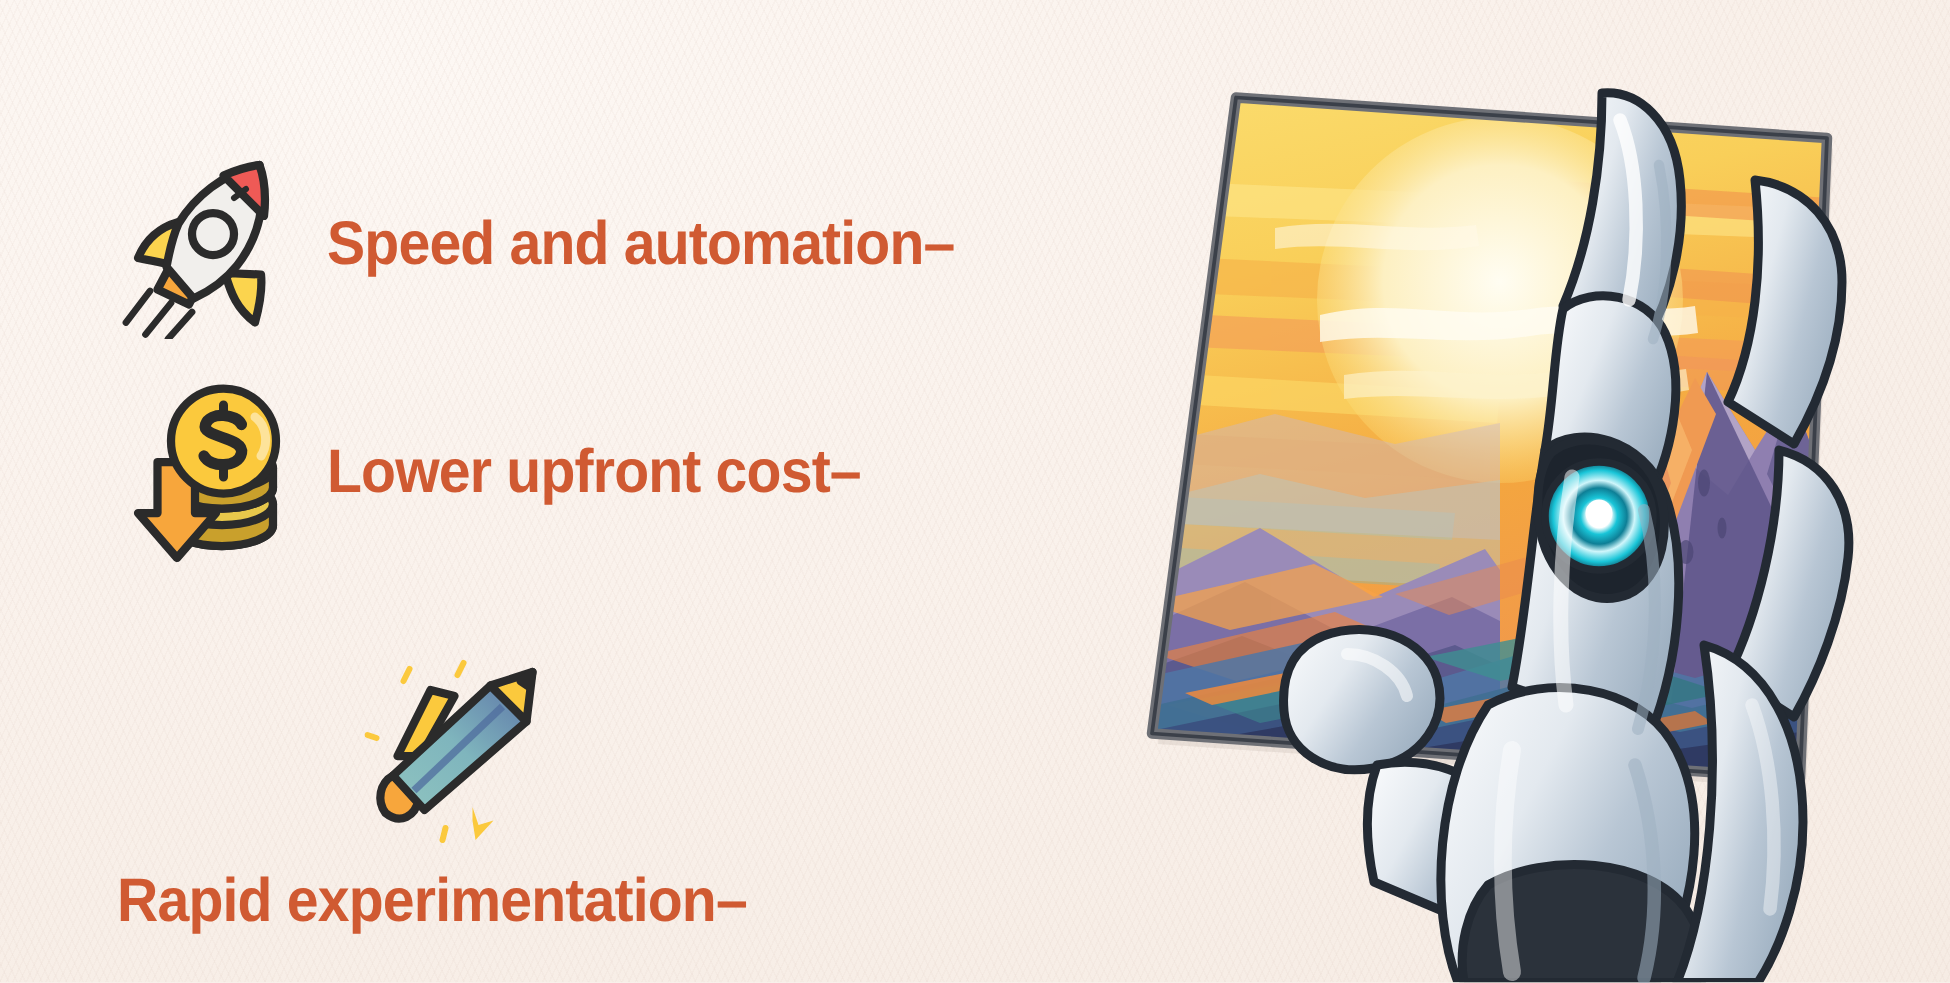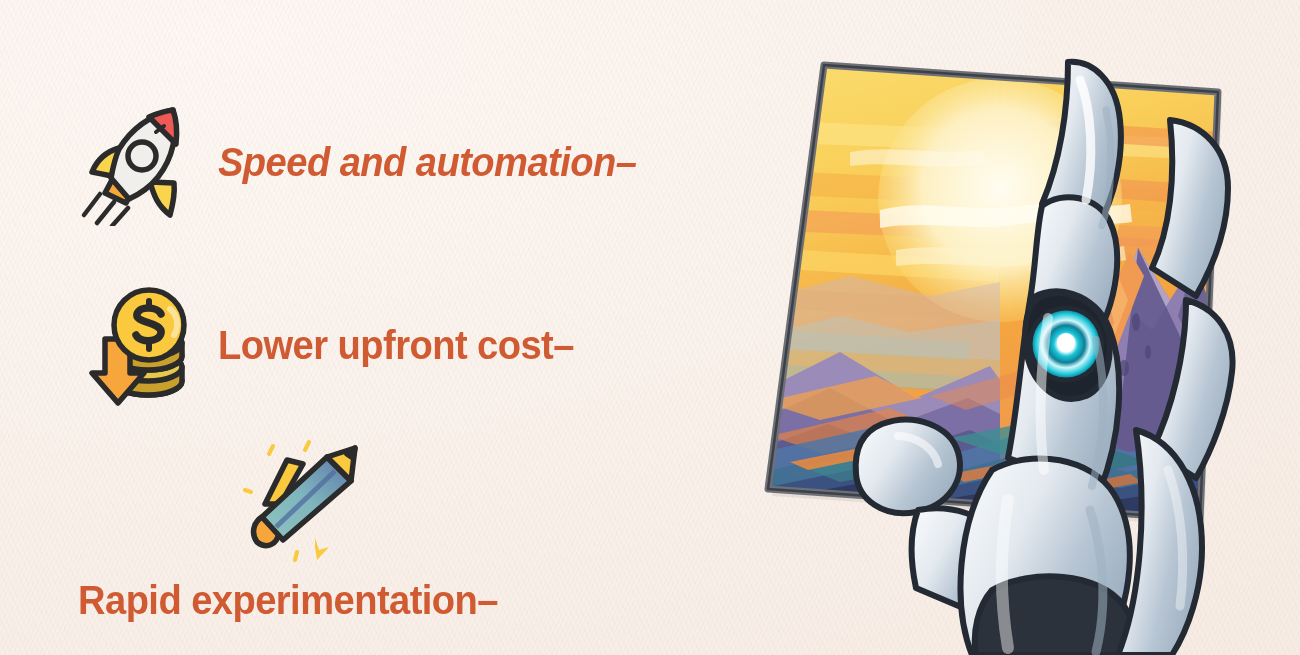--- a/index.html
+++ b/index.html
@@ -18,7 +18,7 @@
   
   #bullets{position:absolute;left:0;top:0;width:760px;height:655px;}
   .row{position:absolute;left:78px;display:flex;align-items:center;gap:18px;}
-  #row0{top:98px;font-style:italic;}
+  #row0{top:98px;}
   #row1{top:281px;}
   #row2{top:434px;flex-direction:column;}
   .icon-wrap{width:122px;height:128px;flex:0 0 auto;position:relative;}

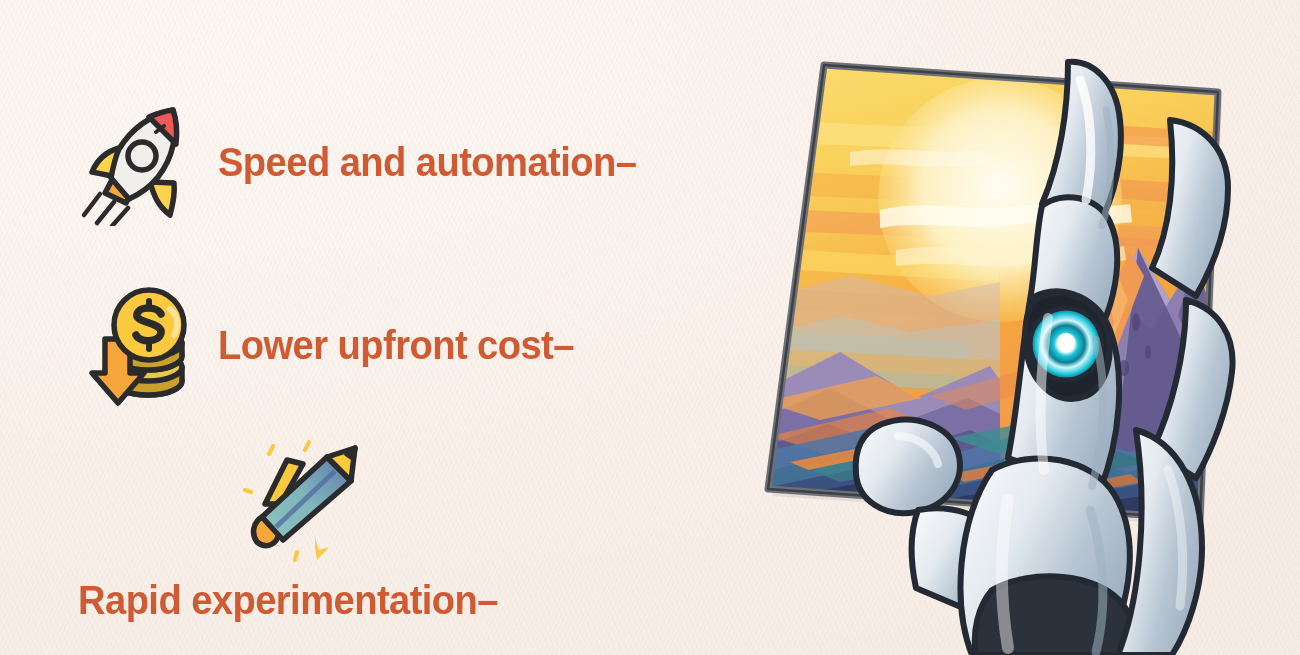--- a/index.html
+++ b/index.html
@@ -19,7 +19,7 @@
   #bullets{position:absolute;left:0;top:0;width:760px;height:655px;}
   .row{position:absolute;left:78px;display:flex;align-items:center;gap:18px;}
   #row0{top:98px;}
-  #row1{top:281px;}
+  #row1{top:250px;}
   #row2{top:434px;flex-direction:column;}
   .icon-wrap{width:122px;height:128px;flex:0 0 auto;position:relative;}
   .icon-wrap svg{display:block;width:100%;height:100%;}

